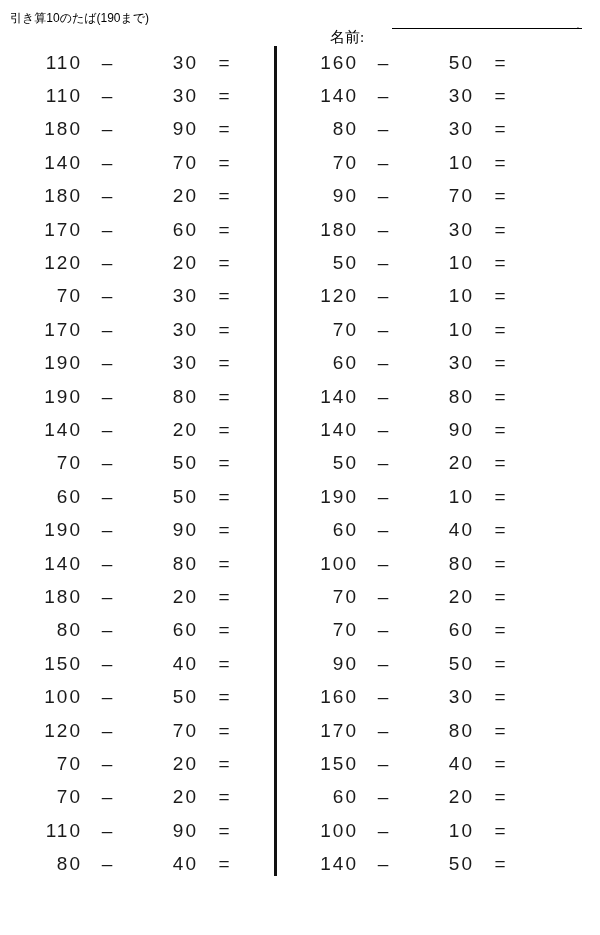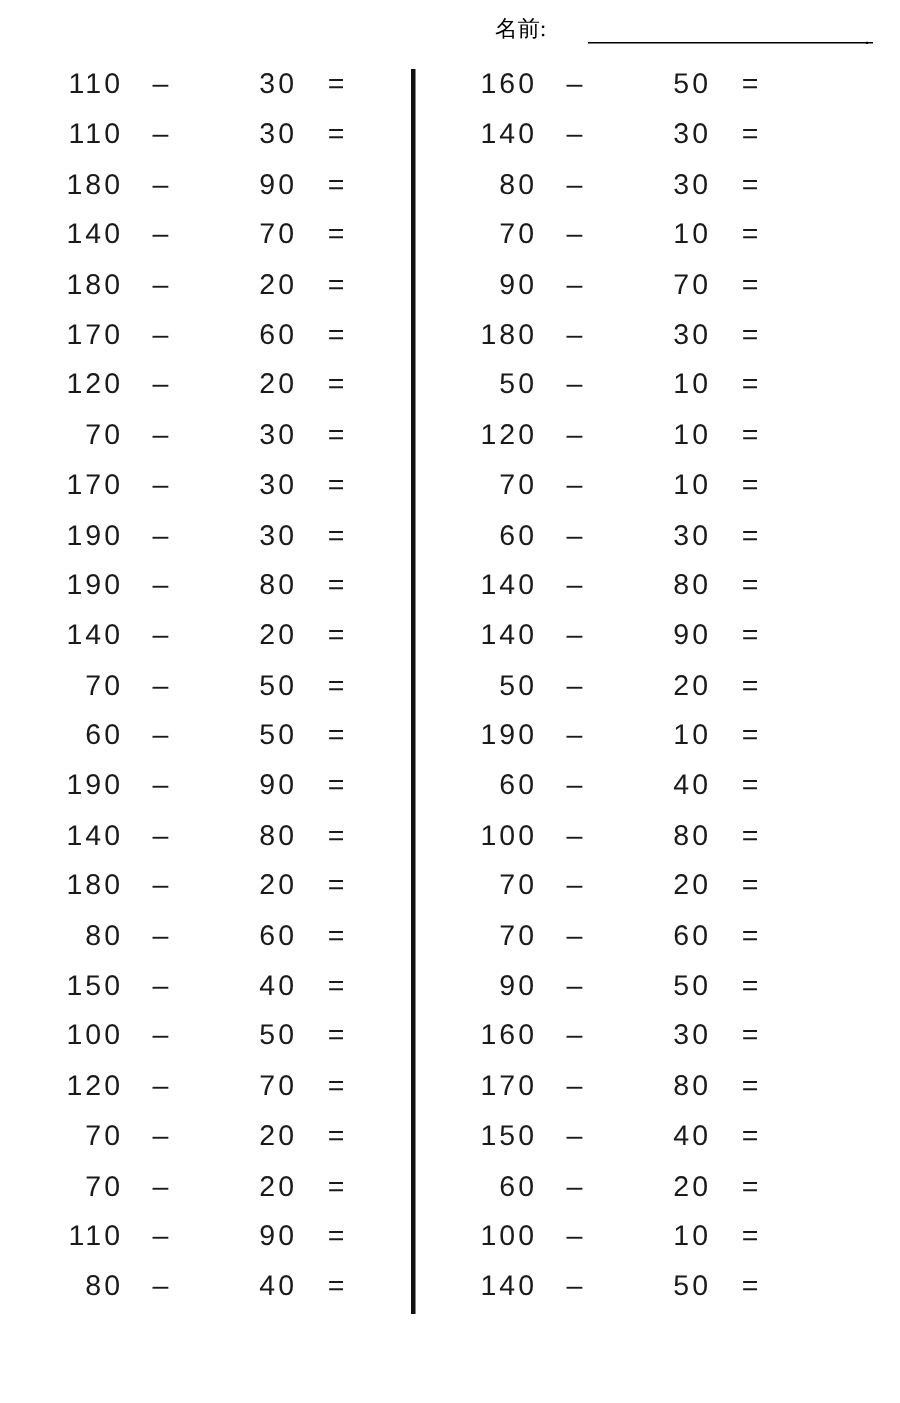--- a/index.html
+++ b/index.html
@@ -163,6 +163,7 @@
 <div class="sheet">
 
   <div class="header">
+    <div class="title">引き算10のたば(190まで)</div>
     <div class="name-area">
       <div class="name-label">名前:</div>
       <div class="name-line"></div>

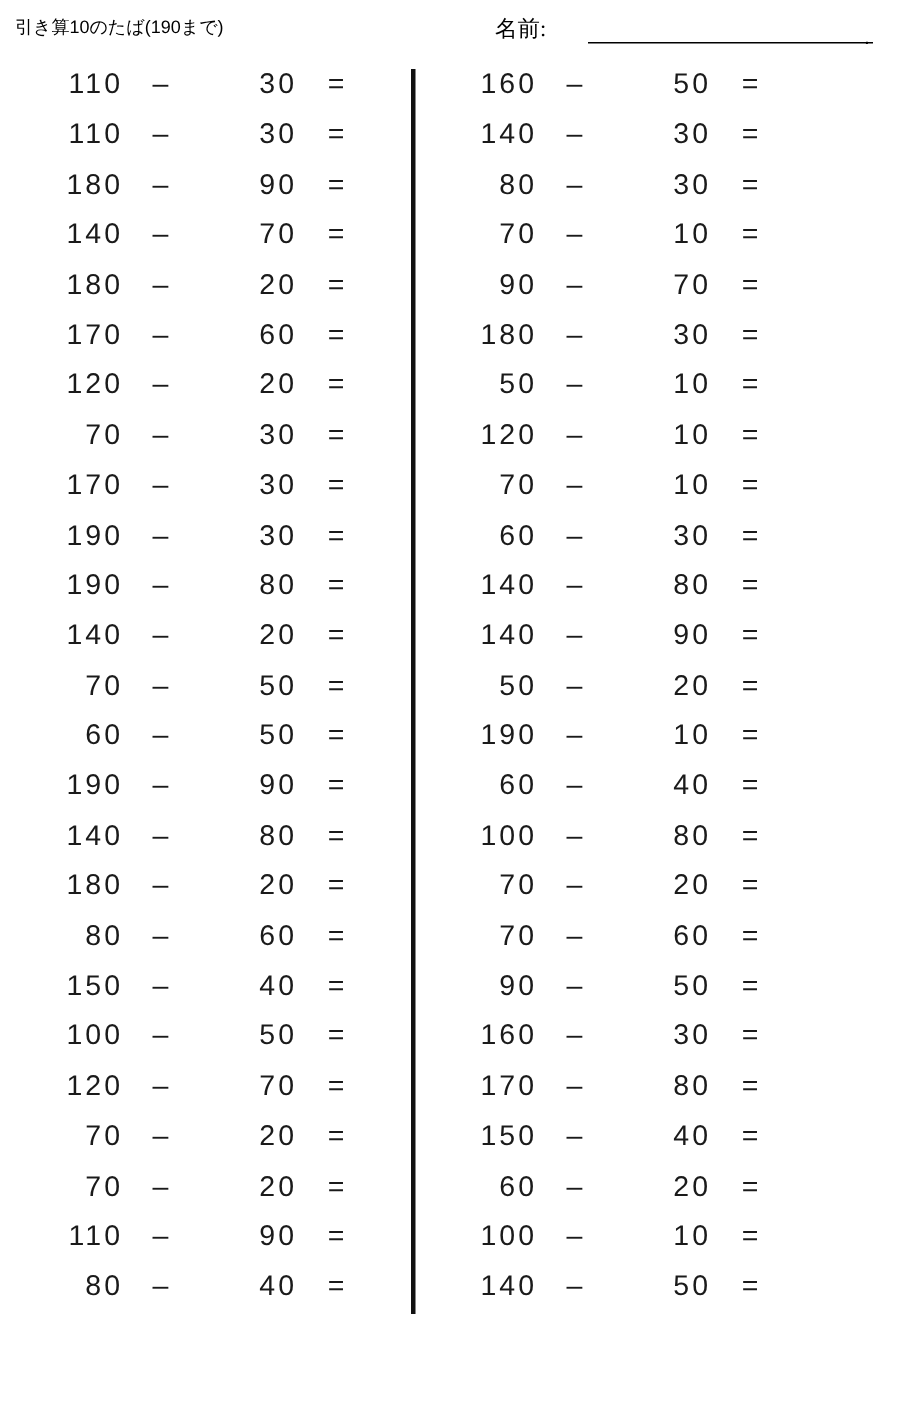--- a/index.html
+++ b/index.html
@@ -47,7 +47,7 @@
   .name-label {
     position: absolute;
     left: 0px;
-    top: 2px;
+    top: 20px;
     font-size: 15px;
     white-space: nowrap;
     font-family: Liberation Serif, serif;

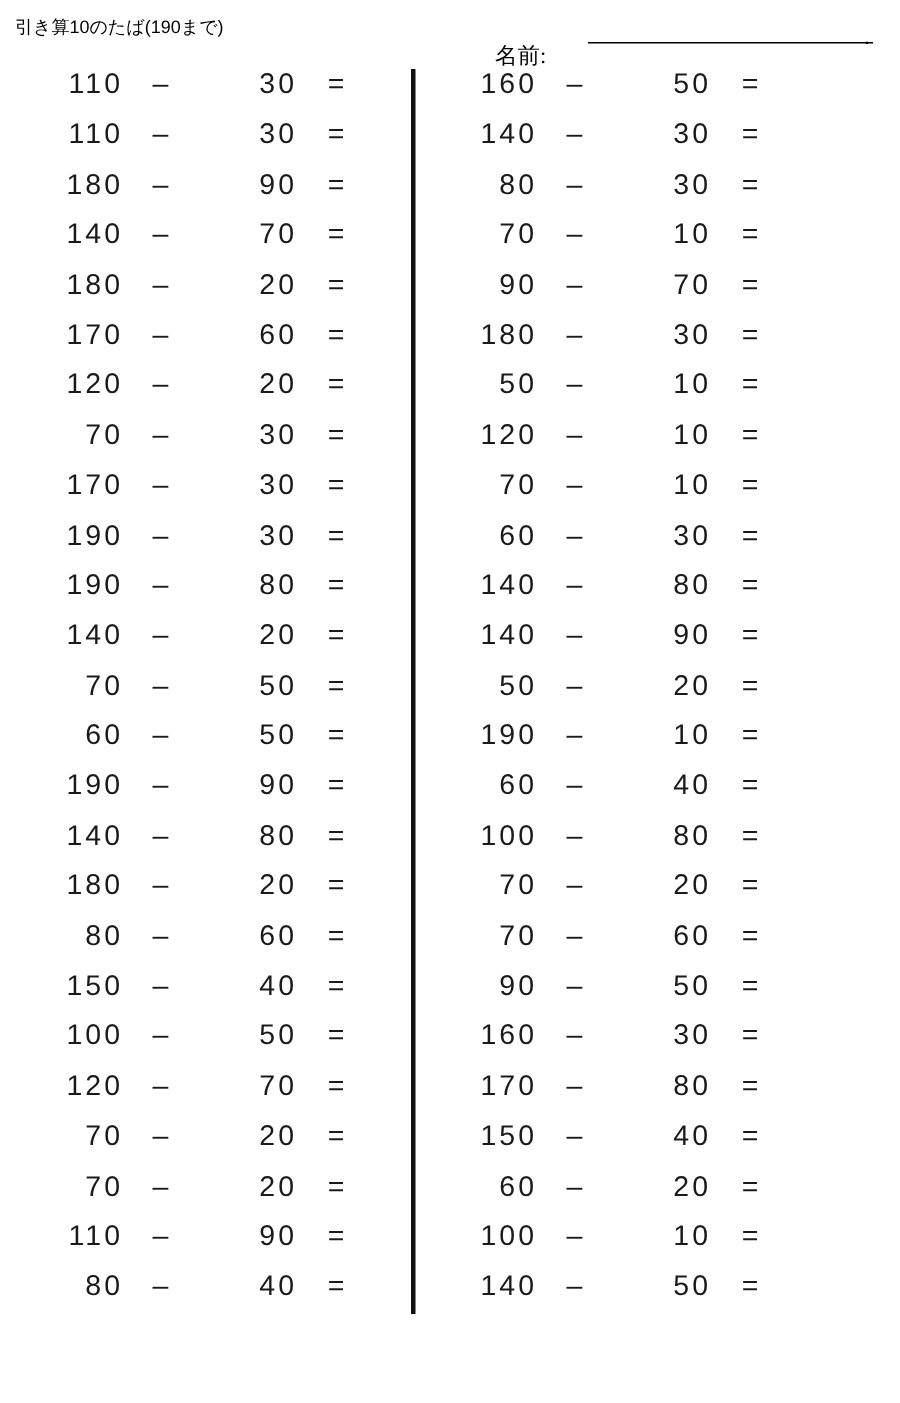--- a/index.html
+++ b/index.html
@@ -85,6 +85,7 @@
   .prob-row {
     height: 33.4px;
     display: flex;
+    align-items: center;
     font-size: 19px;
     font-family: "Liberation Sans", sans-serif;
     color: #1a1a1a;

